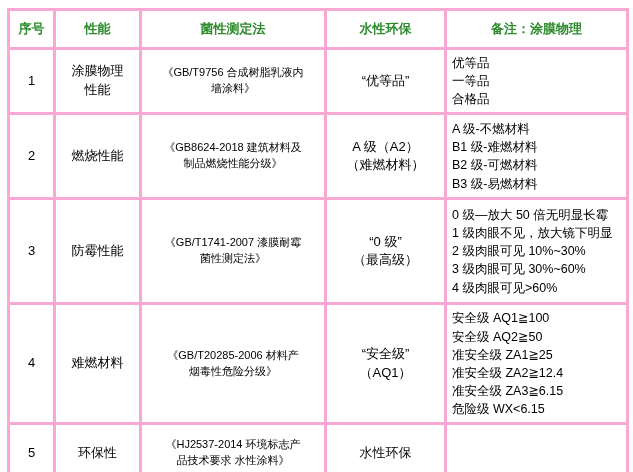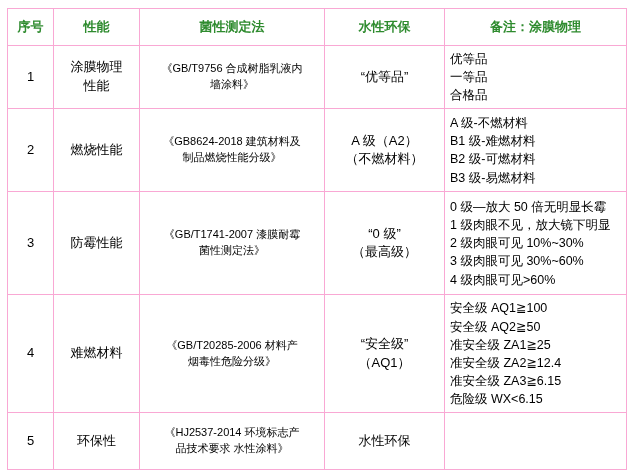--- a/index.html
+++ b/index.html
@@ -26,7 +26,7 @@
     table-layout: fixed;
   }
   table.spec th, table.spec td {
-    border: 1px solid #f9a8d4;
+    border: 3px solid #f9a8d4;
     vertical-align: middle;
     padding: 4px 5px;
     line-height: 1.45;

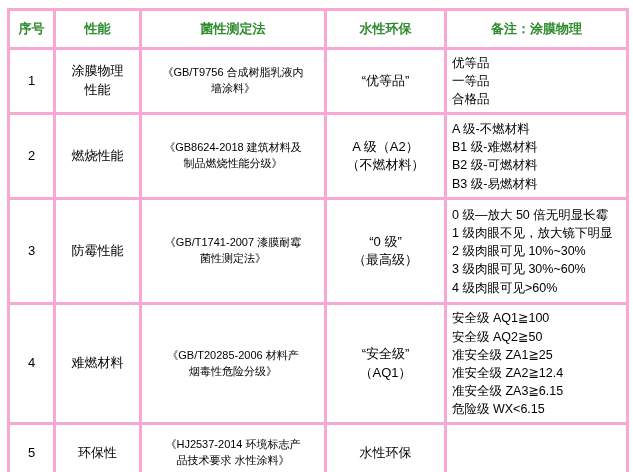--- a/index.html
+++ b/index.html
@@ -115,7 +115,7 @@
         <td class="cell-std multiline">《GB8624-2018 建筑材料及
 制品燃烧性能分级》</td>
         <td class="cell-index multiline">A 级（A2）
-（不燃材料）</td>
+（难燃材料）</td>
         <td class="cell-note multiline">A 级-不燃材料
 B1 级-难燃材料
 B2 级-可燃材料

